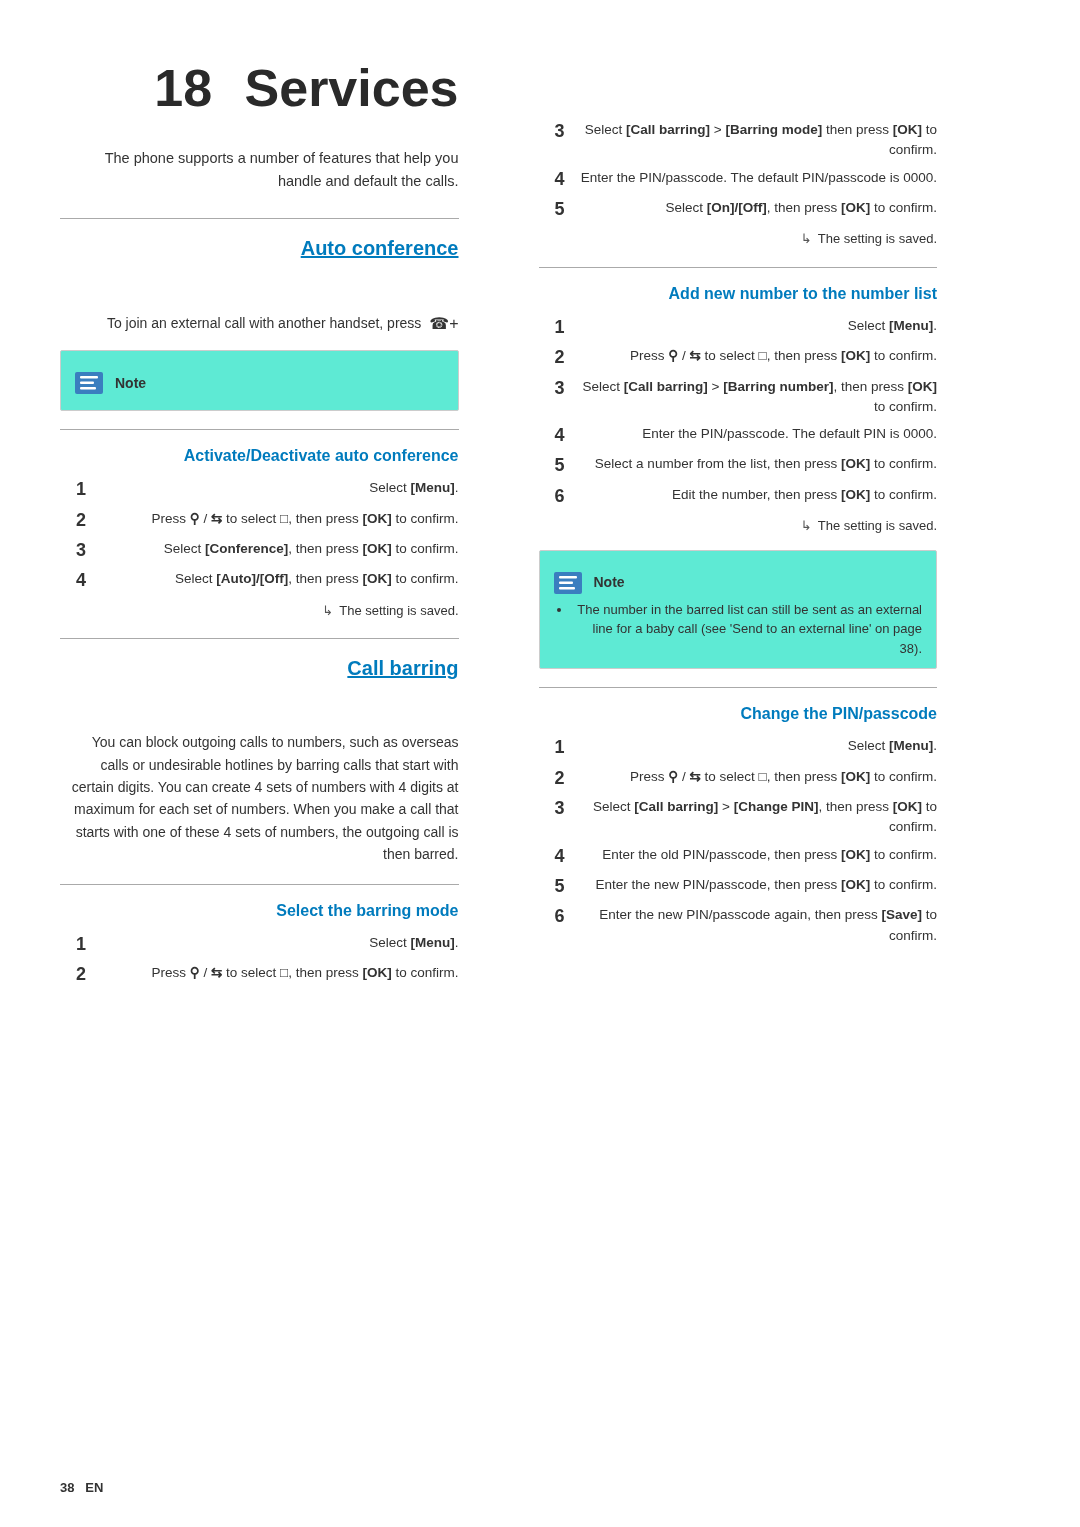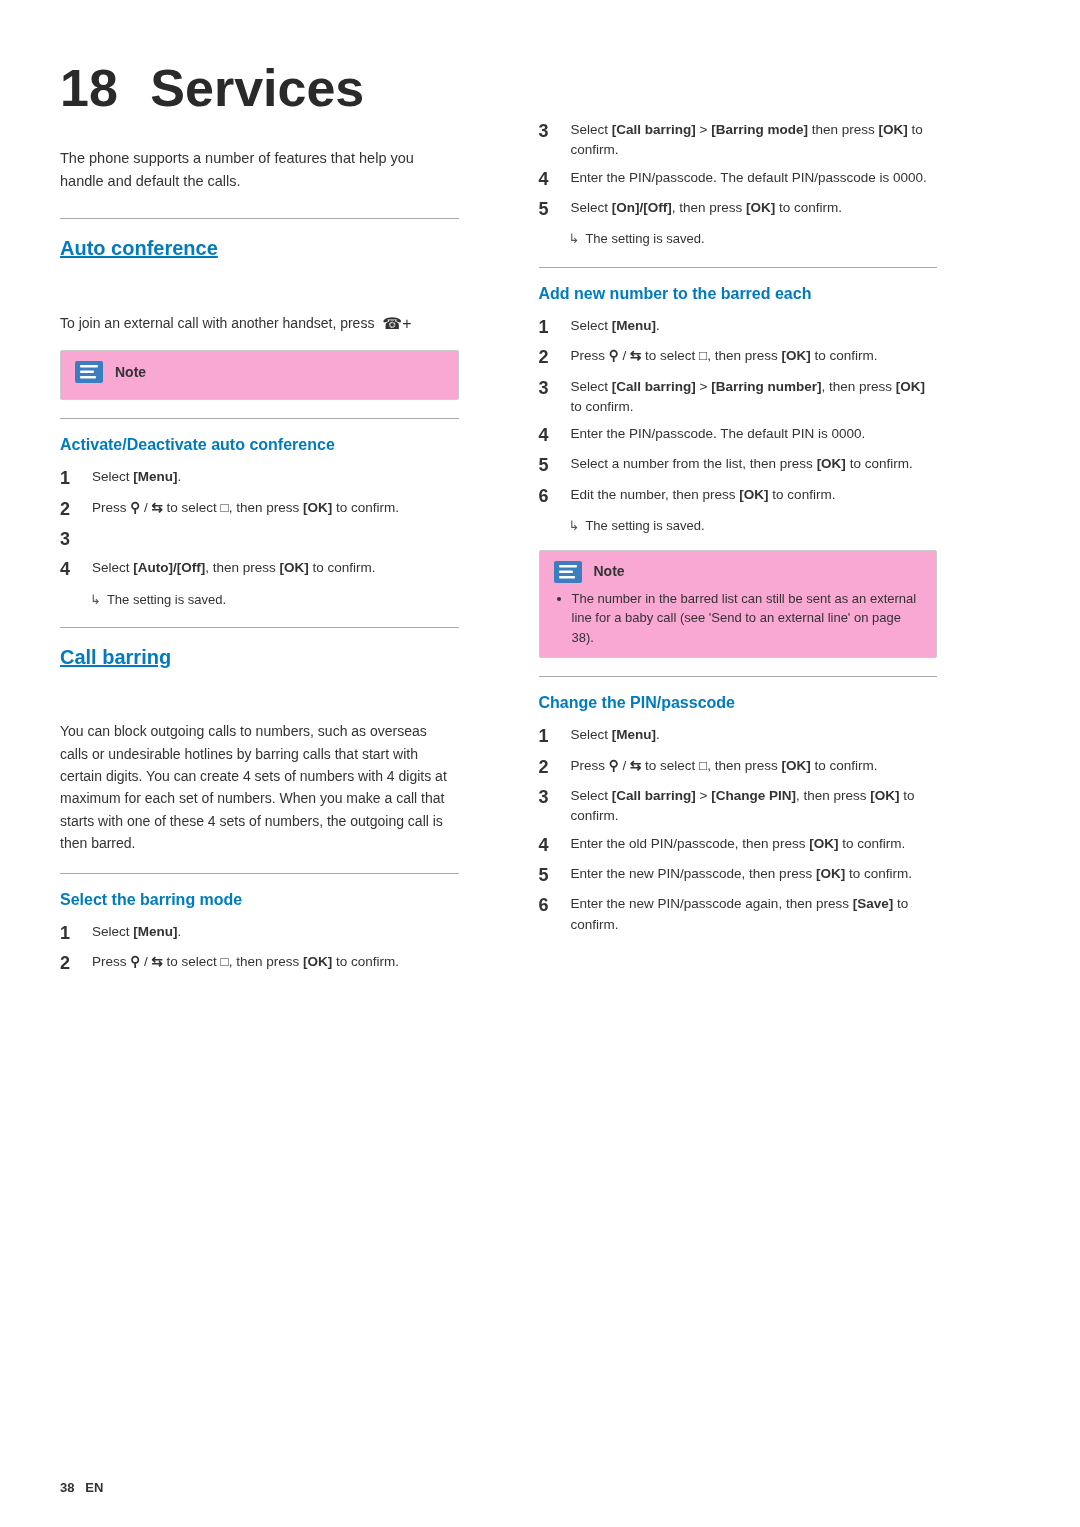--- a/index.html
+++ b/index.html
@@ -20,6 +20,7 @@
       width: 997px;
       min-height: 1527px;
       padding: 40px 0 40px 0;
+      text-align: right;
     }
     .left-col {
       padding: 20px 40px 20px 60px;

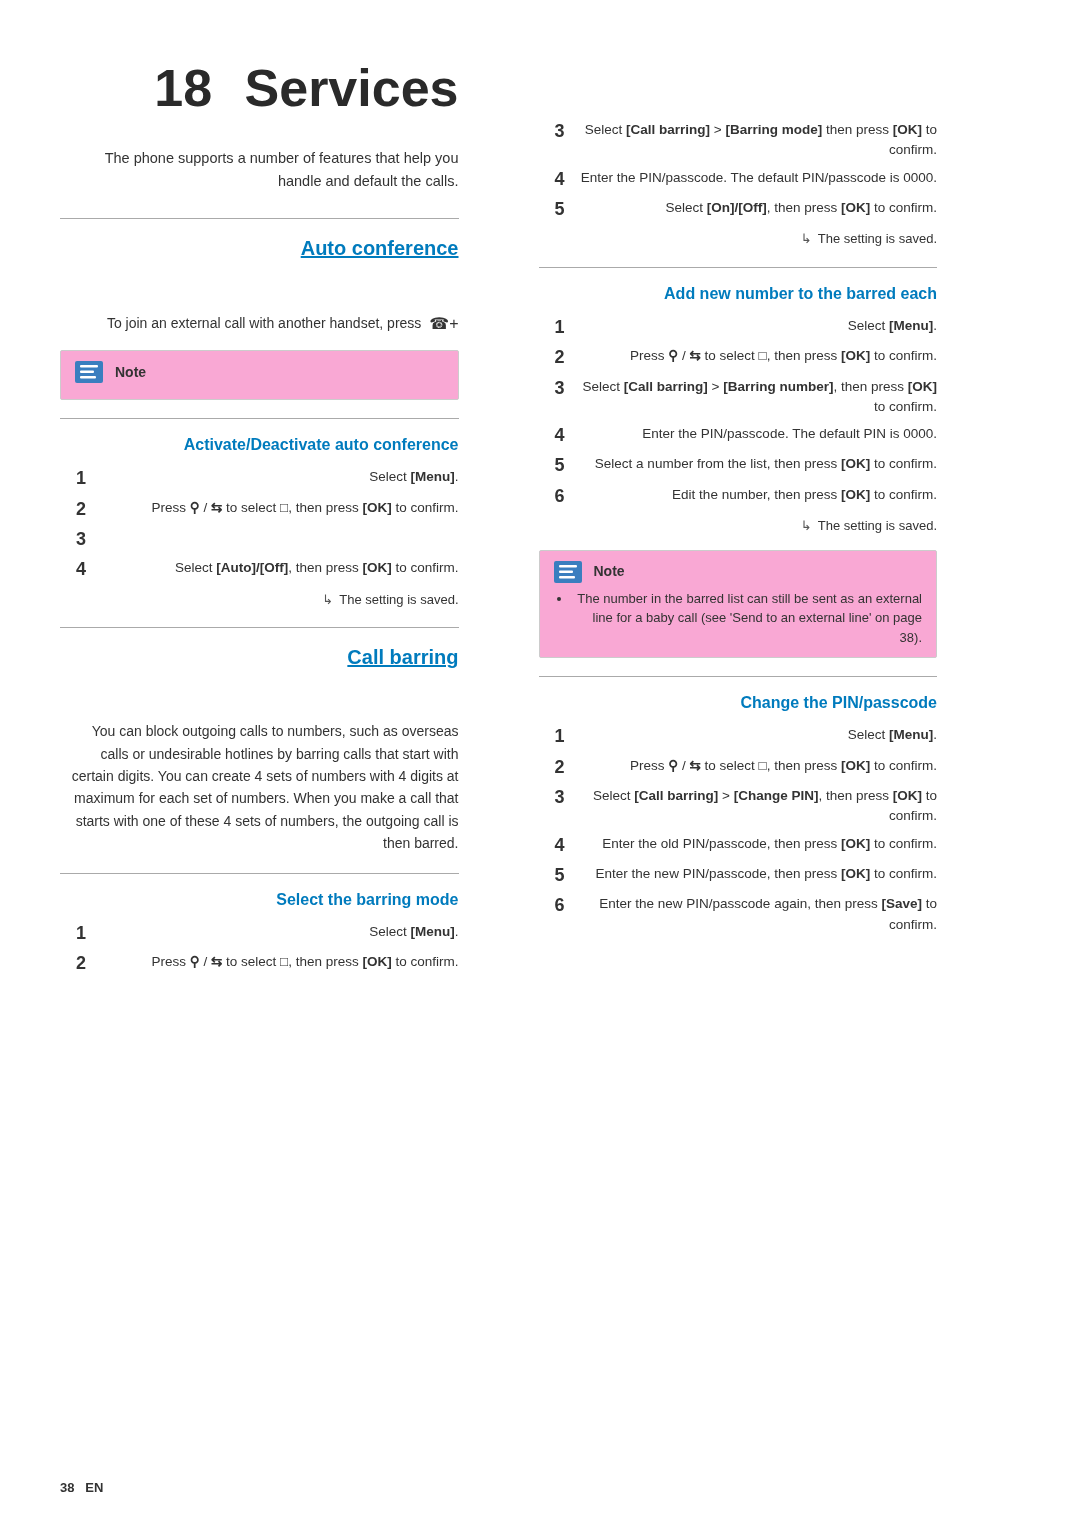--- a/index.html
+++ b/index.html
@@ -275,7 +275,7 @@
 
     <hr class="section-sep">
 
-    <h3 class="section-heading-sm">Add new number to the barred each</h3>
+    <h3 class="section-heading-sm">Add new number to the number list</h3>
 
     <ol class="steps-list">
       <li>

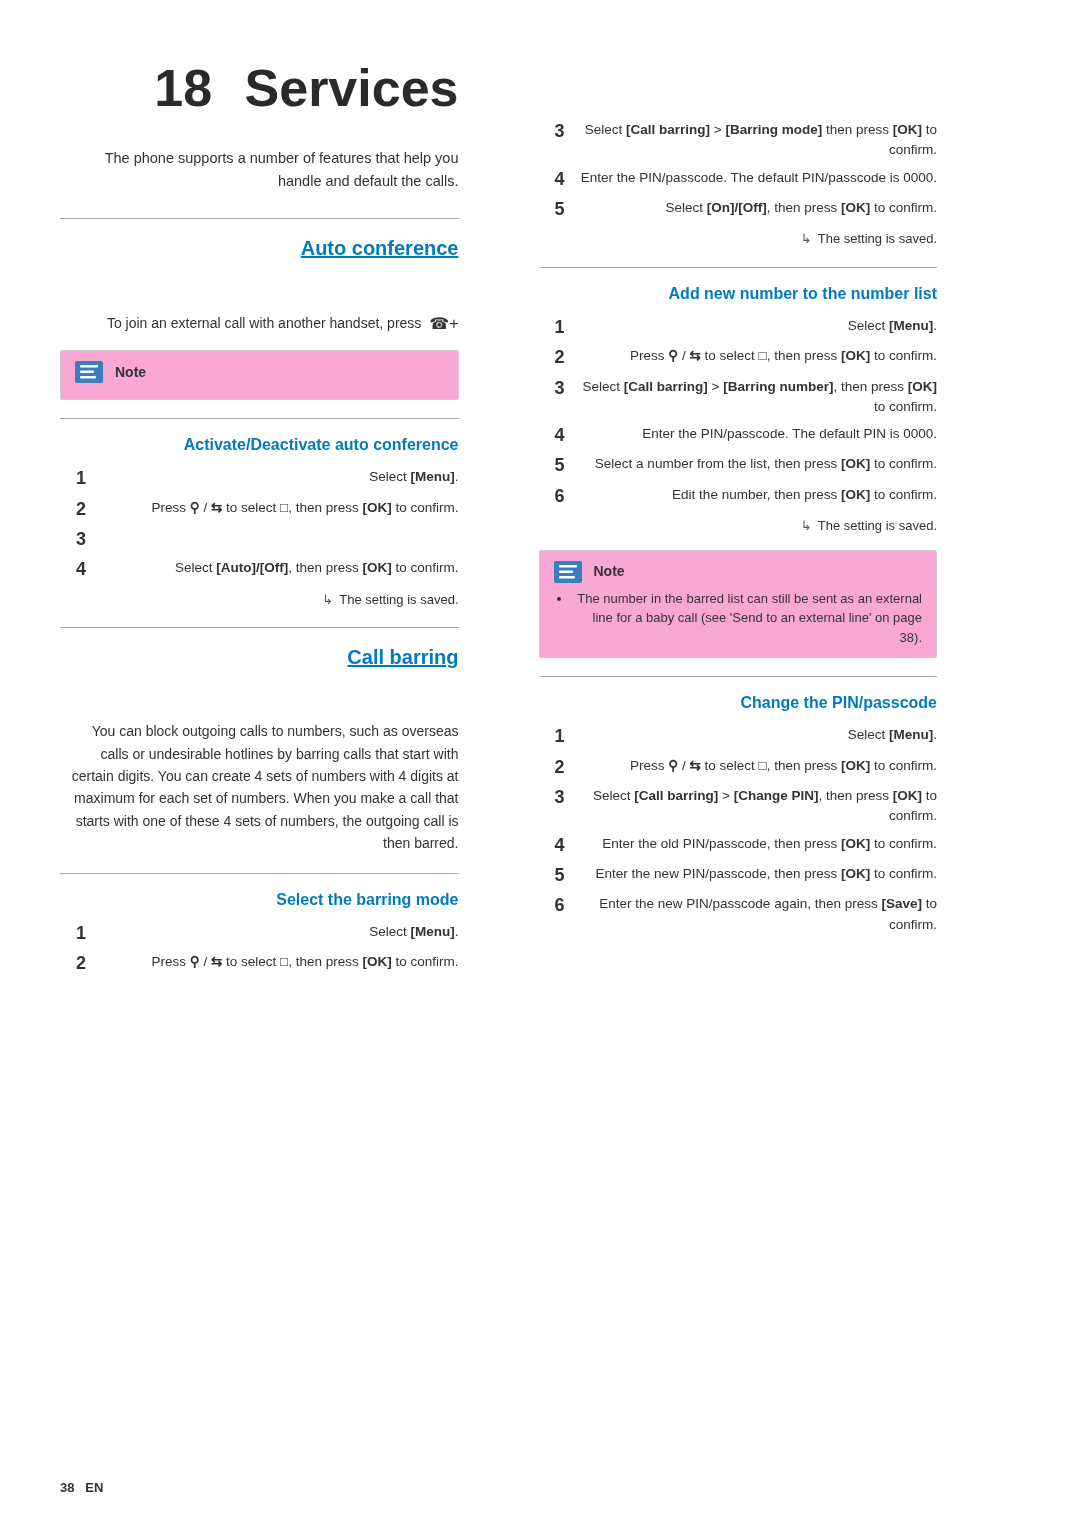--- a/index.html
+++ b/index.html
@@ -79,9 +79,9 @@
     .note-box {
       border: 1.5px solid #ccc;
       border-radius: 2px;
-      padding: 10px 14px 10px 14px;
+      padding: 21px 14px 10px 14px;
       margin: 14px 0 14px 0;
-      background: #f9a8d4;
+      background: #5eead4;
       display: flex;
       flex-direction: column;
     }

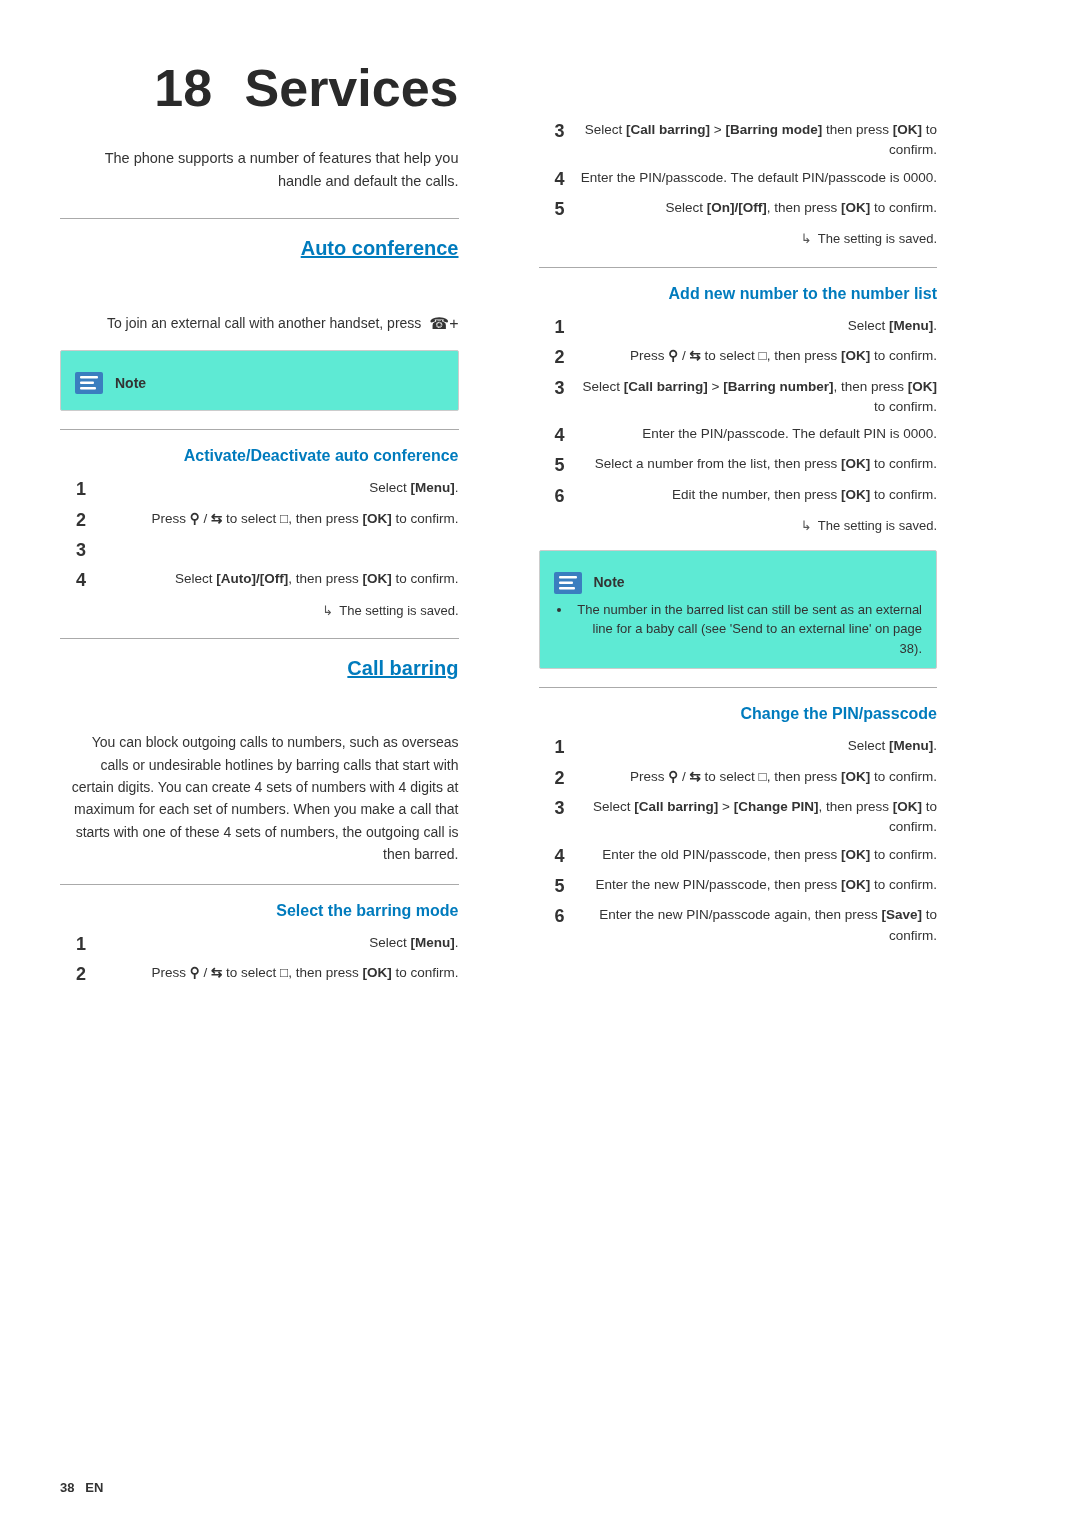--- a/index.html
+++ b/index.html
@@ -226,6 +226,7 @@
       </li>
       <li>
         <span class="step-num">3</span>
+        <span class="step-text">Select <b>[Conference]</b>, then press <b>[OK]</b> to confirm.</span>
       </li>
       <li>
         <span class="step-num">4</span>

